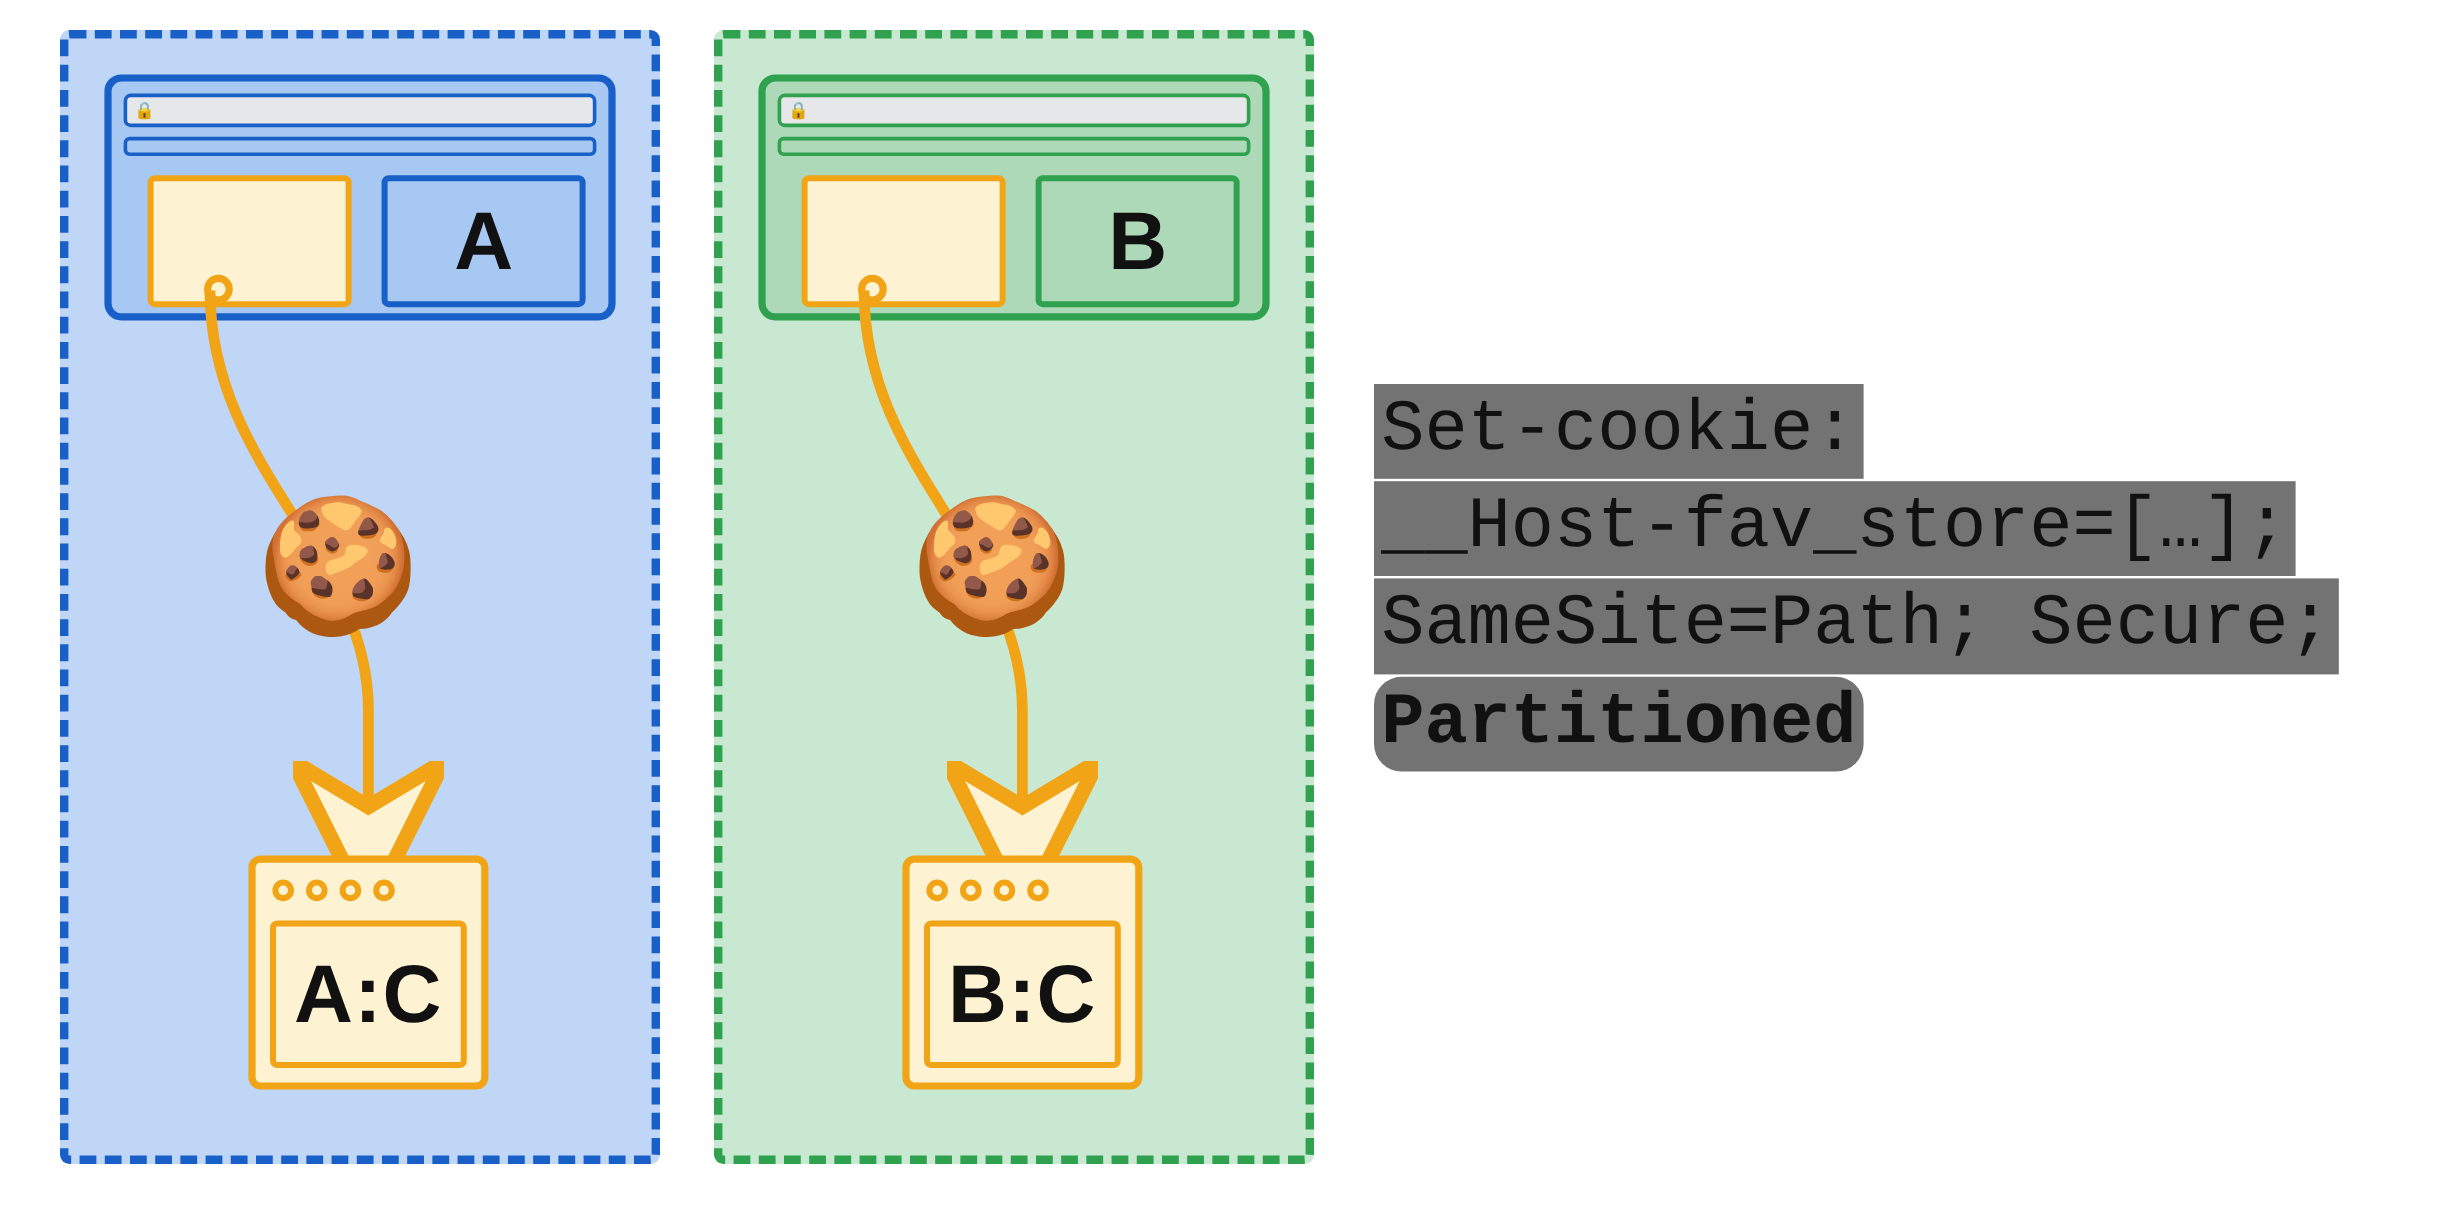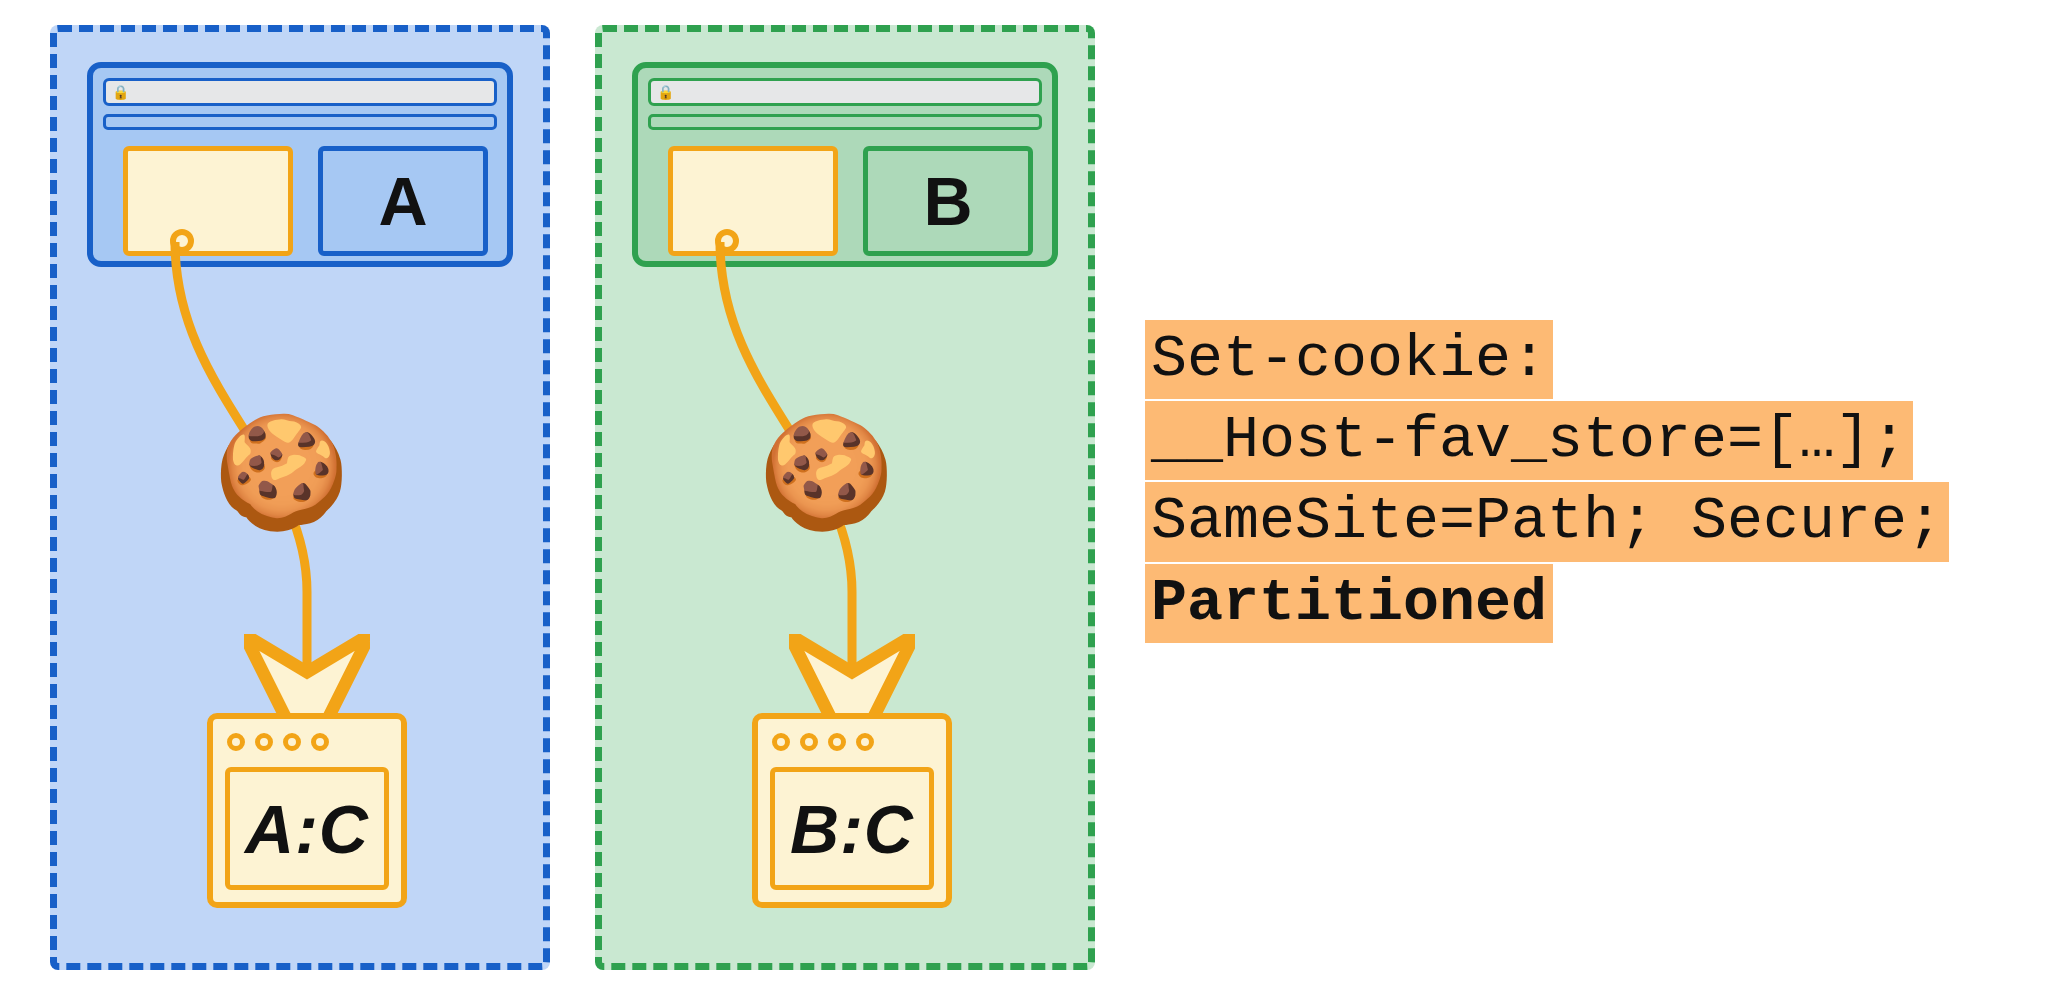--- a/index.html
+++ b/index.html
@@ -197,7 +197,7 @@
   .code .line {
     display: block;
     width: fit-content;
-    background: #fdba74;
+    background: #737373;
     padding: 0 6px;
     margin-bottom: 2px;
     white-space: pre;

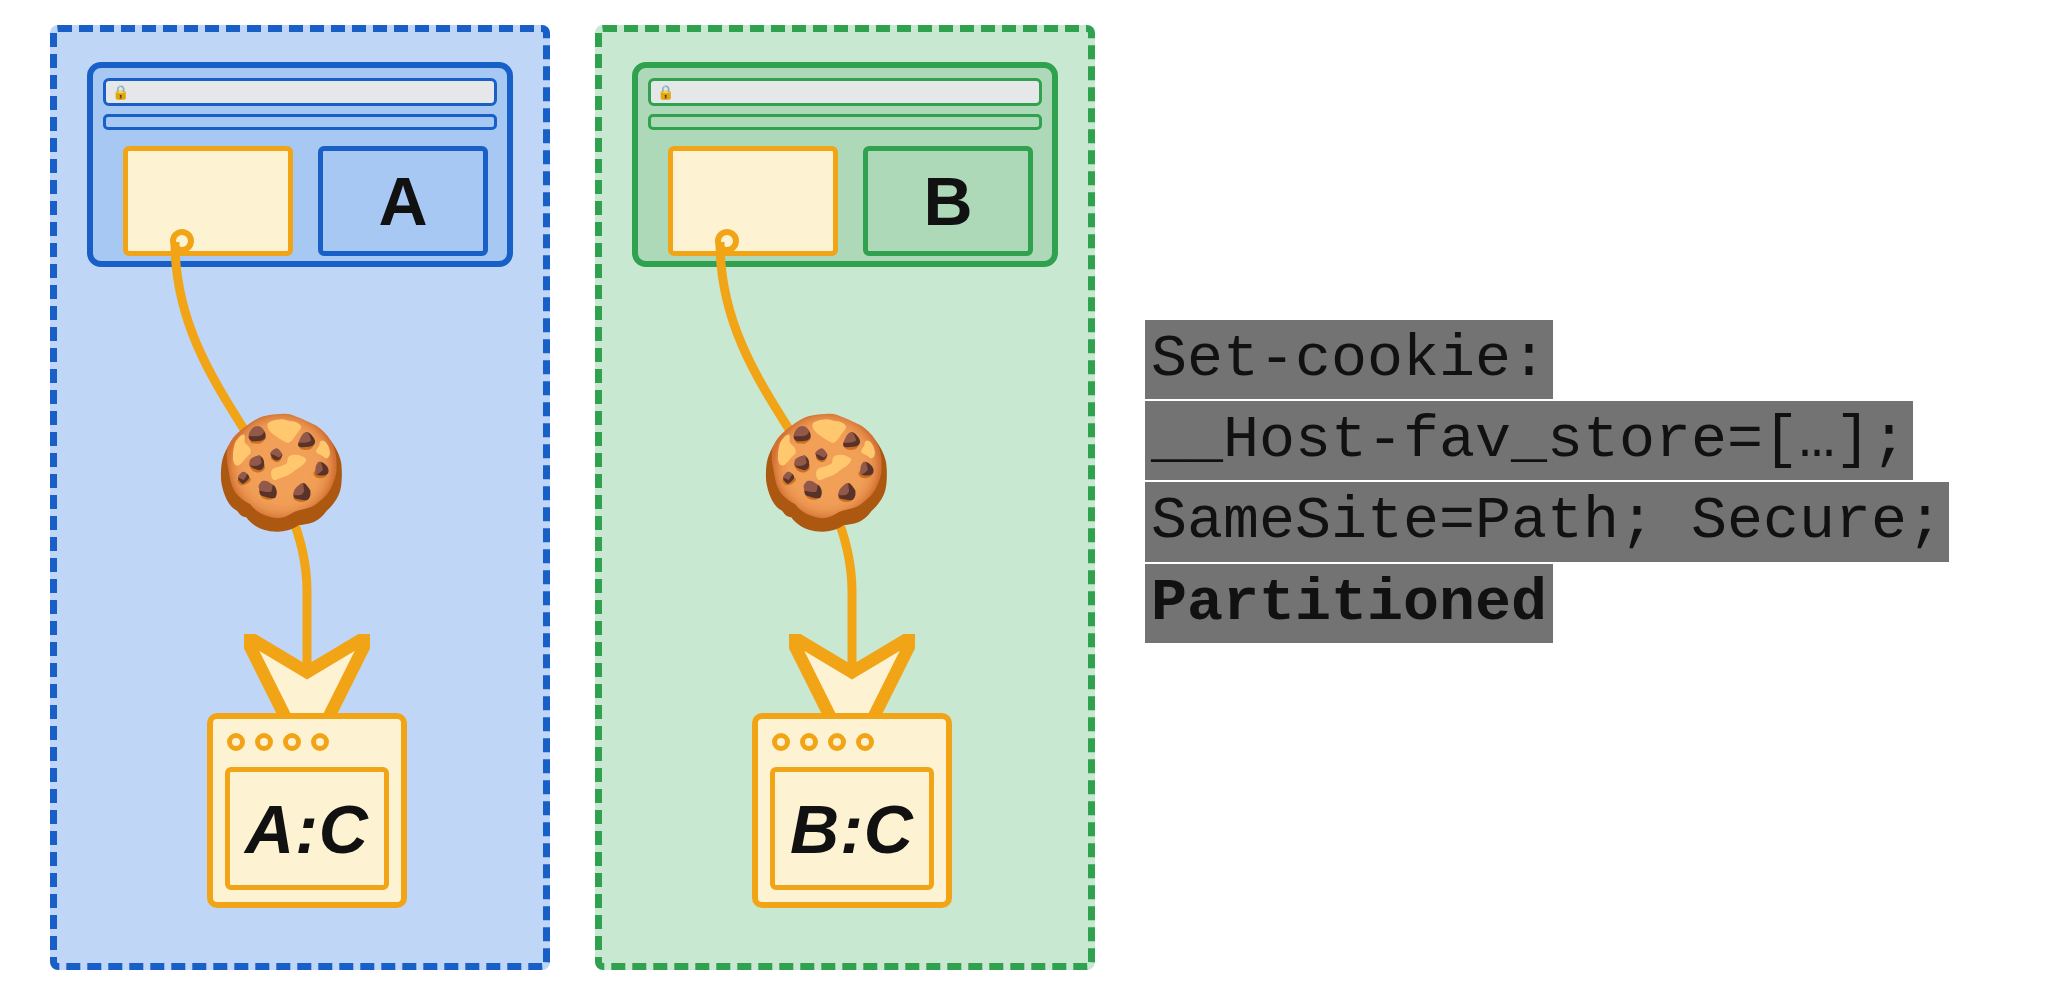--- a/index.html
+++ b/index.html
@@ -202,7 +202,7 @@
     margin-bottom: 2px;
     white-space: pre;
   }
-  .code .line.bold { font-weight: 800; }
+  .code .line.bold { font-weight: 800; border-radius: 23px; }
 </style>
 </head>
 <body>

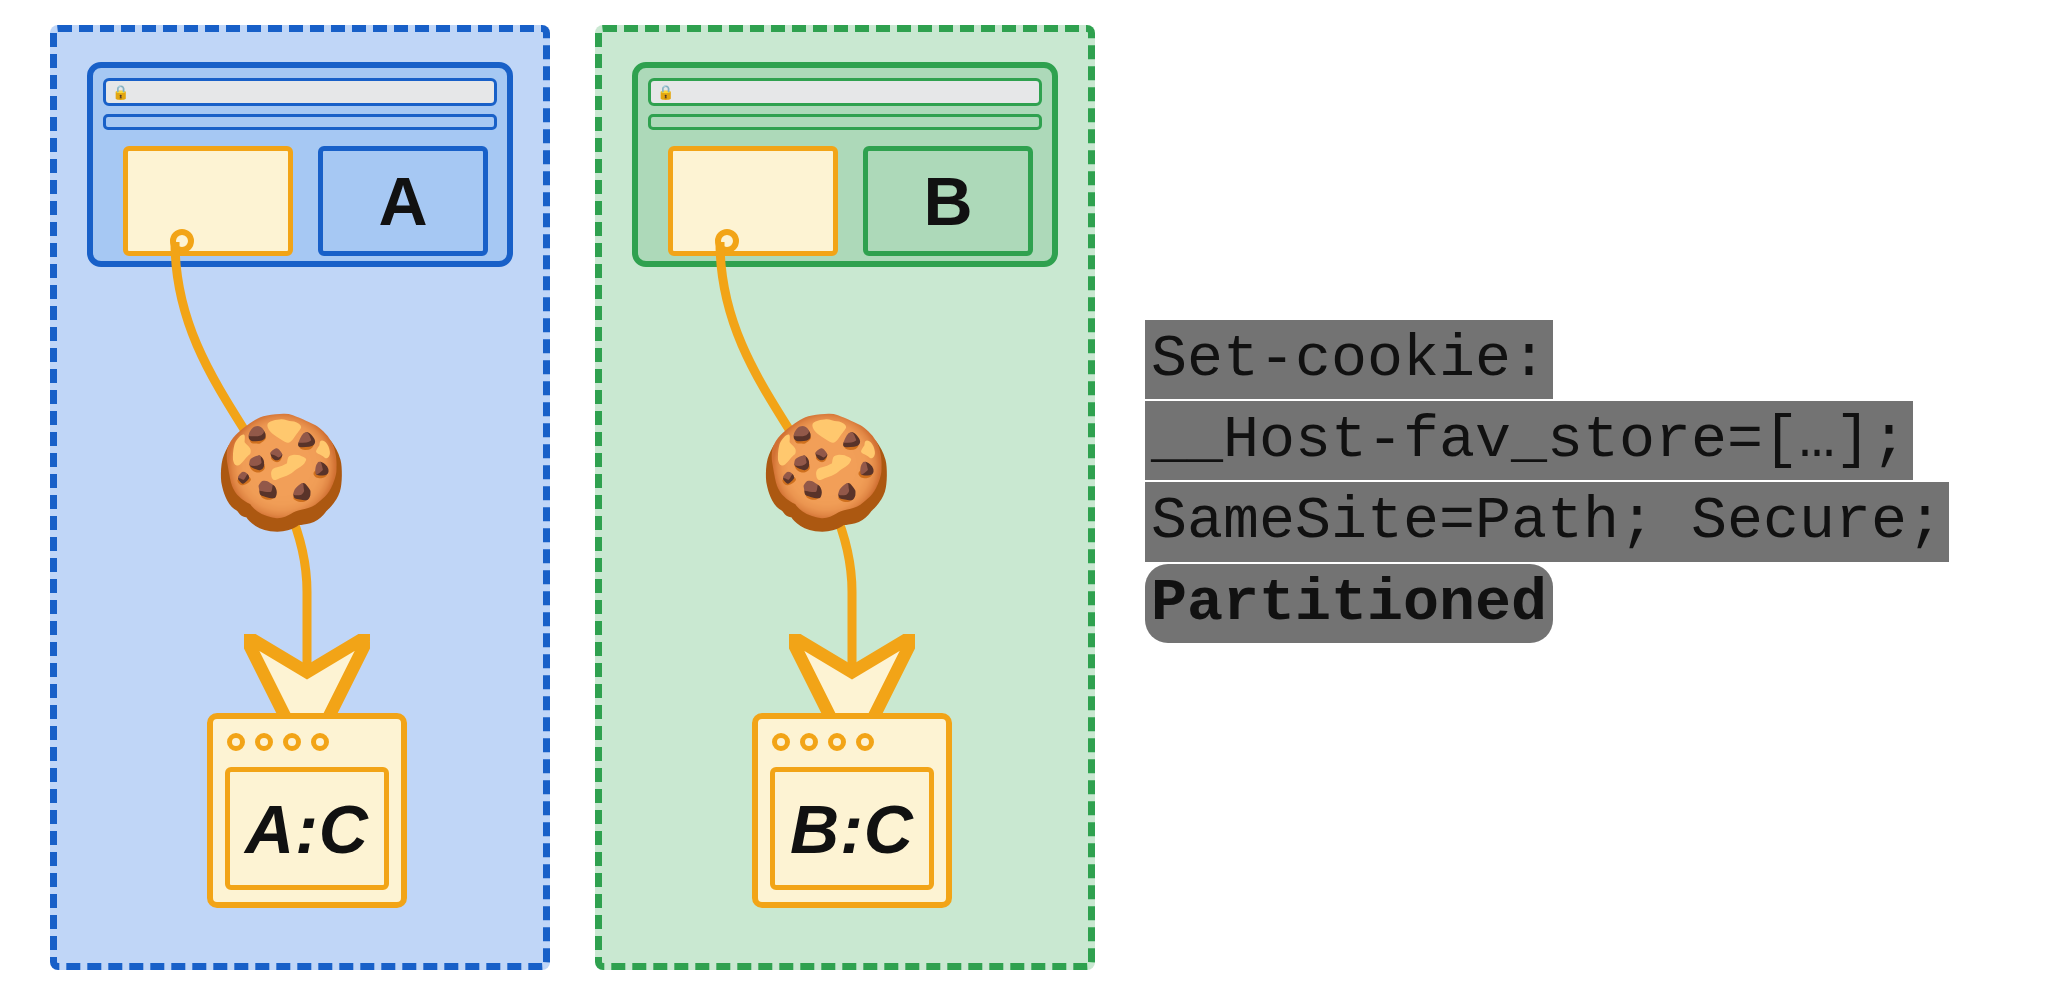--- a/index.html
+++ b/index.html
@@ -164,7 +164,6 @@
     font-weight: 600;
     color: #111;
     letter-spacing: 1px;
-    font-style: italic;
   }
 
   

